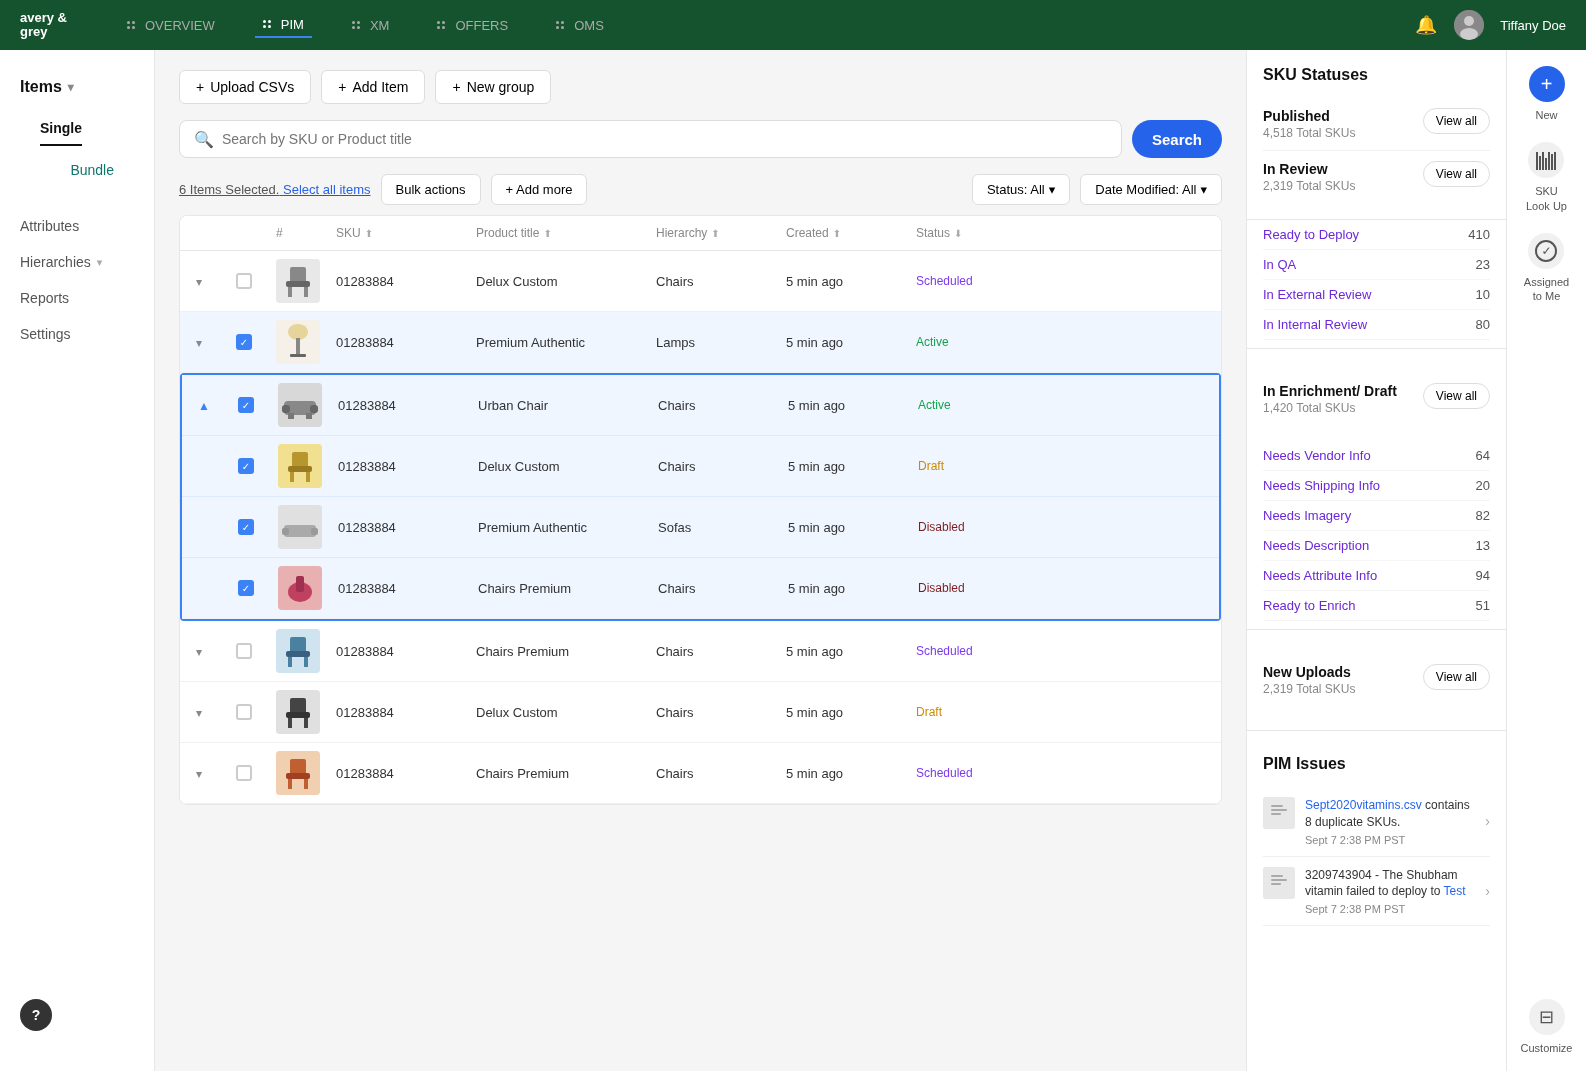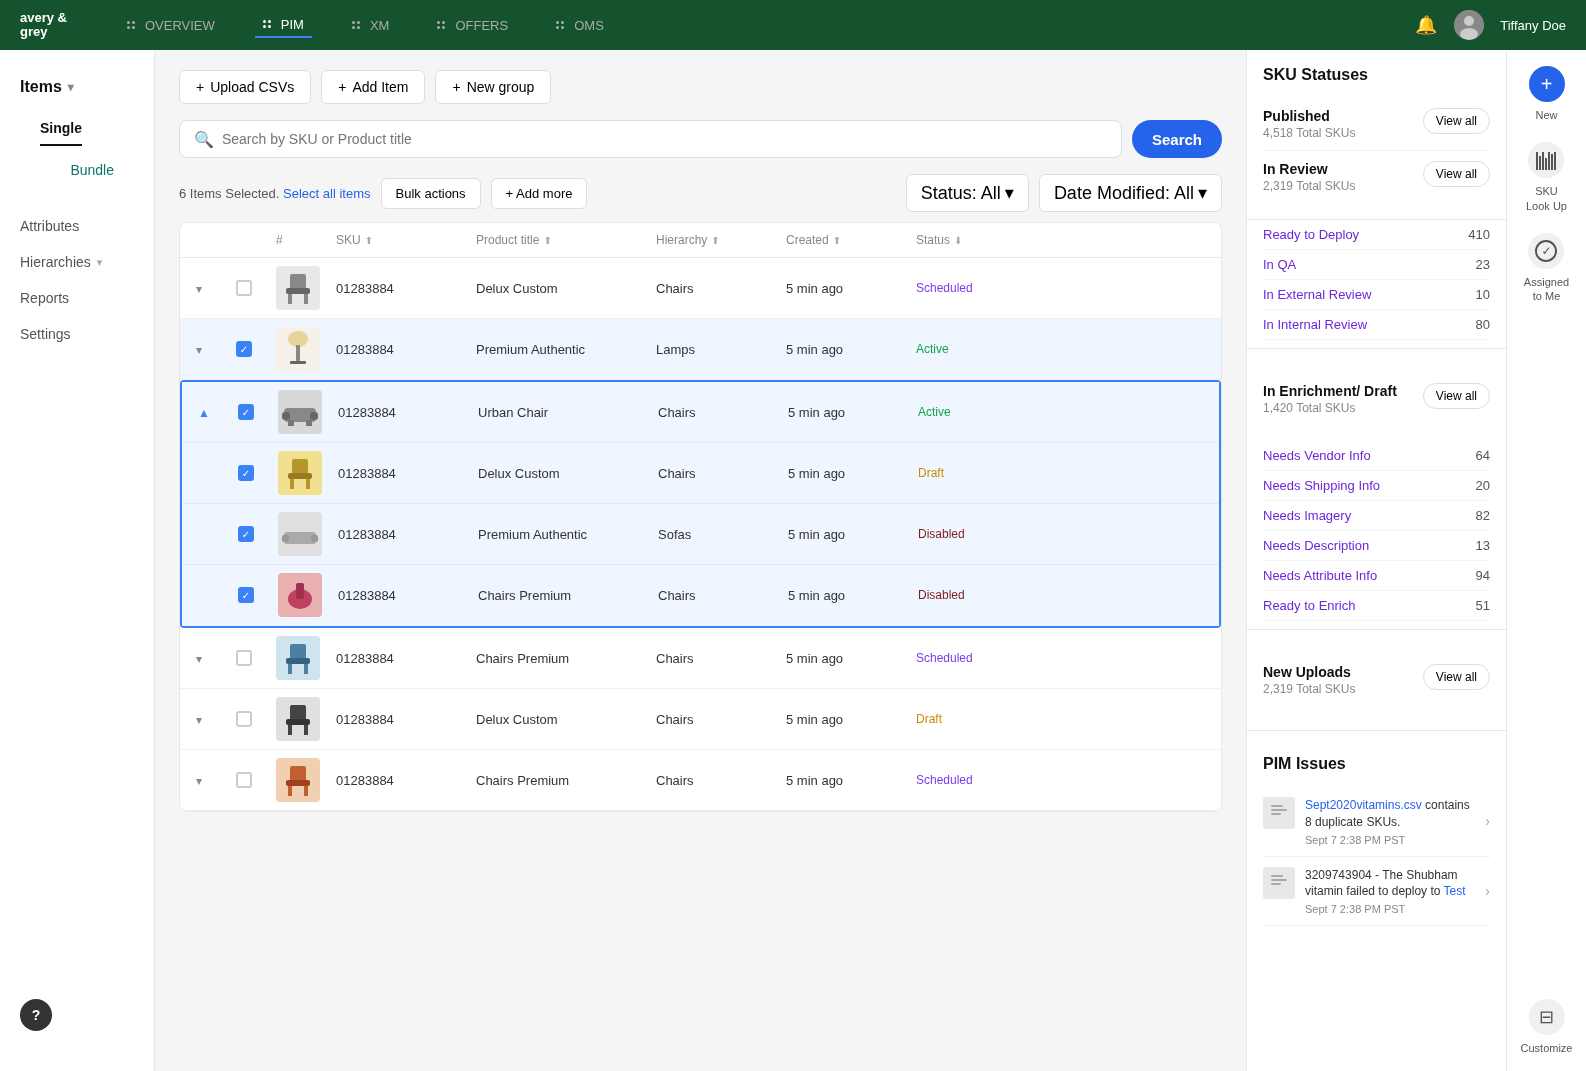--- a/index.html
+++ b/index.html
@@ -45,7 +45,7 @@
 
     
     .filter-bar { display: flex; align-items: center; gap: 10px; margin-bottom: 10px; }
-    .selected-info { font-size: 13px; color: #555; }
+    .selected-info { font-size: 13px; color: #555; text-decoration: underline; }
     .selected-info a { color: #2563eb; text-decoration: none; }
     .bulk-actions-btn { padding: 7px 14px; border-radius: 6px; border: 1px solid #ddd; background: #fff; font-size: 13px; cursor: pointer; }
     .add-more-btn { padding: 7px 14px; border-radius: 6px; border: 1px solid #ddd; background: #fff; font-size: 13px; cursor: pointer; }

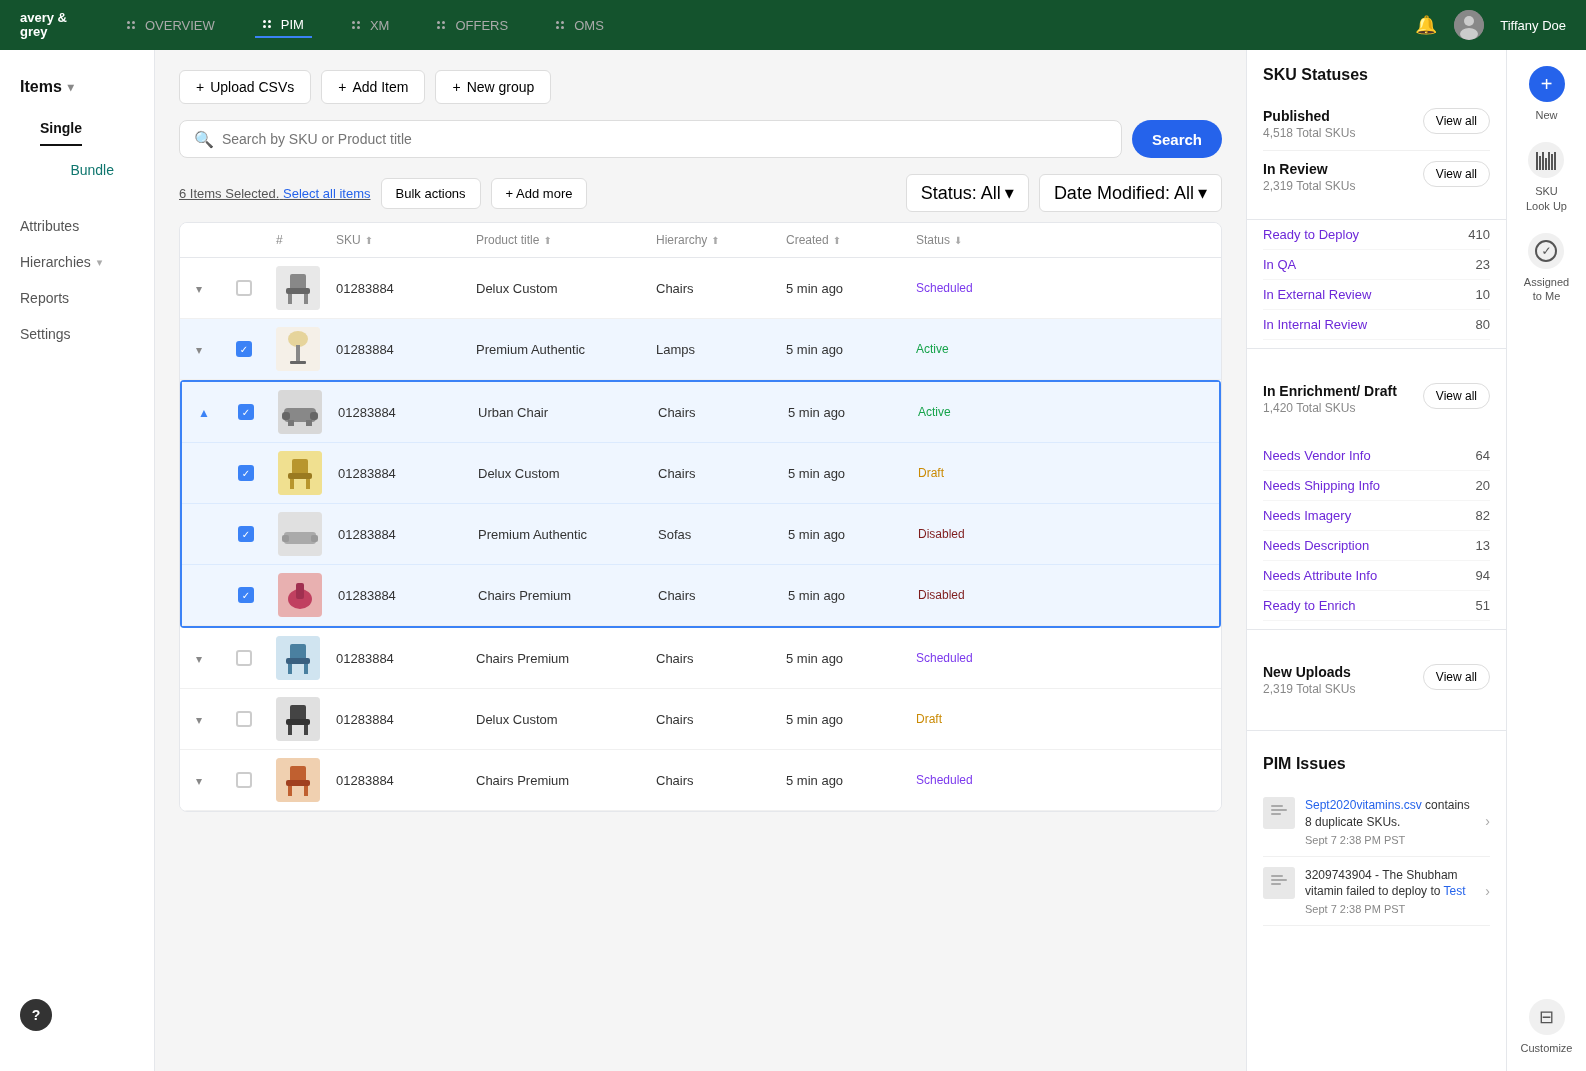--- a/index.html
+++ b/index.html
@@ -49,7 +49,7 @@
     .selected-info a { color: #2563eb; text-decoration: none; }
     .bulk-actions-btn { padding: 7px 14px; border-radius: 6px; border: 1px solid #ddd; background: #fff; font-size: 13px; cursor: pointer; }
     .add-more-btn { padding: 7px 14px; border-radius: 6px; border: 1px solid #ddd; background: #fff; font-size: 13px; cursor: pointer; }
-    .filter-btn { padding: 7px 14px; border-radius: 6px; border: 1px solid #ddd; background: #fff; font-size: 18px; cursor: pointer; display: flex; align-items: center; gap: 4px; }
+    .filter-btn { padding: 7px 14px; border-radius: 6px; border: 1px solid #ddd; background: #fff; font-size: 13px; cursor: pointer; display: flex; align-items: center; gap: 4px; }
 
     
     .table-wrap { background: #fff; border-radius: 8px; overflow: hidden; border: 1px solid #e5e7eb; }

